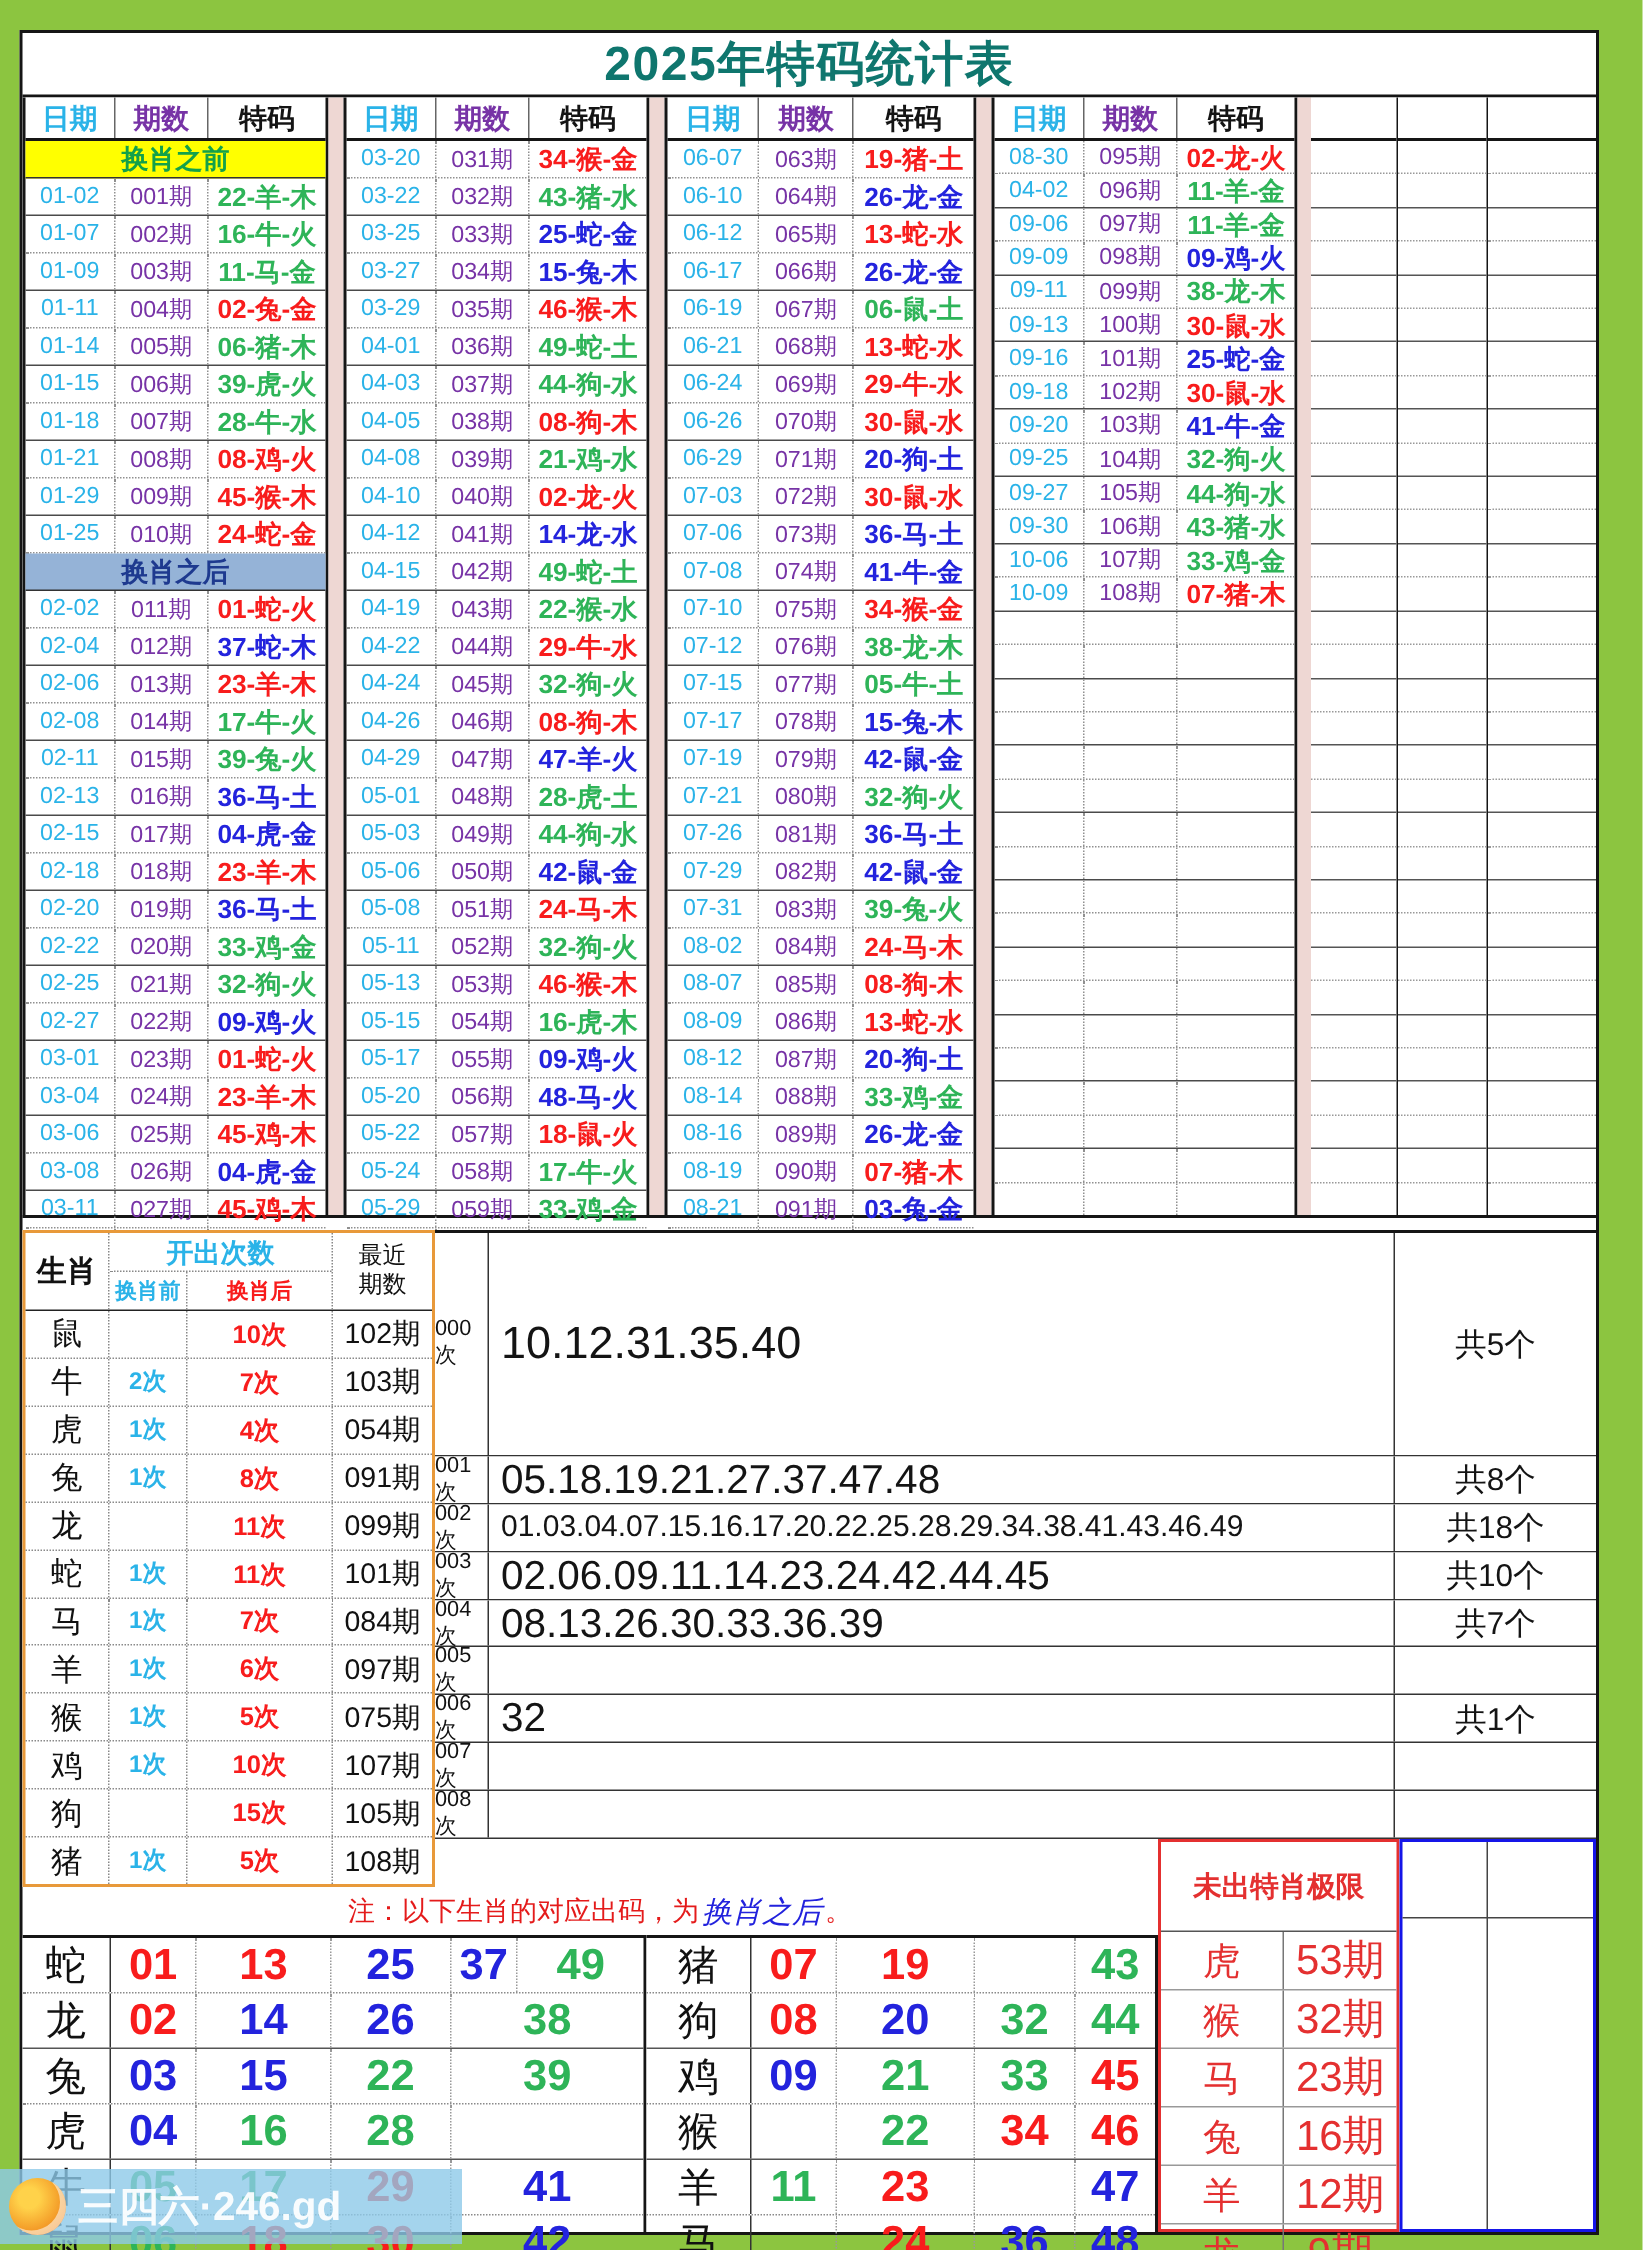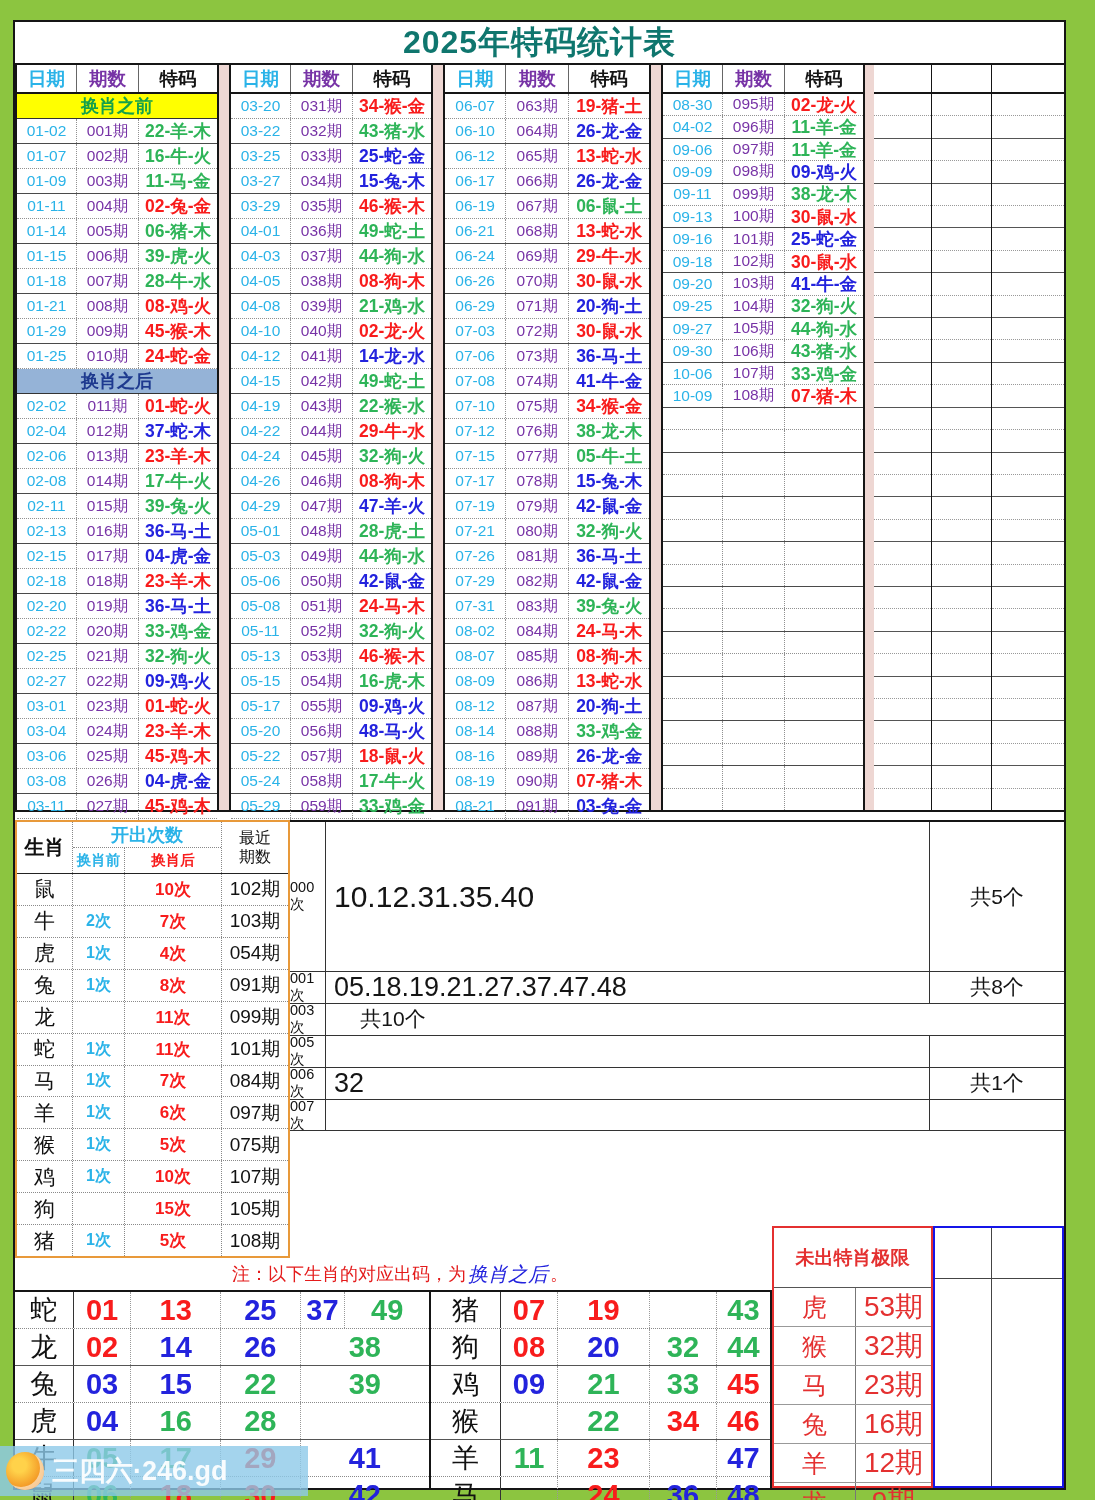--- a/index.html
+++ b/index.html
@@ -984,6 +984,11 @@
         <span class="cnums">05.18.19.21.27.37.47.48</span>
         <span class="ctotal">共8个</span>
       </div>
+      <div class="crow dense">
+        <span class="clabel">002次</span>
+        <span class="cnums">01.03.04.07.15.16.17.20.22.25.28.29.34.38.41.43.46.49</span>
+        <span class="ctotal">共18个</span>
+      </div>
       <div class="crow">
         <span class="clabel">003次</span>
         <span class="ctotal">共10个</span>

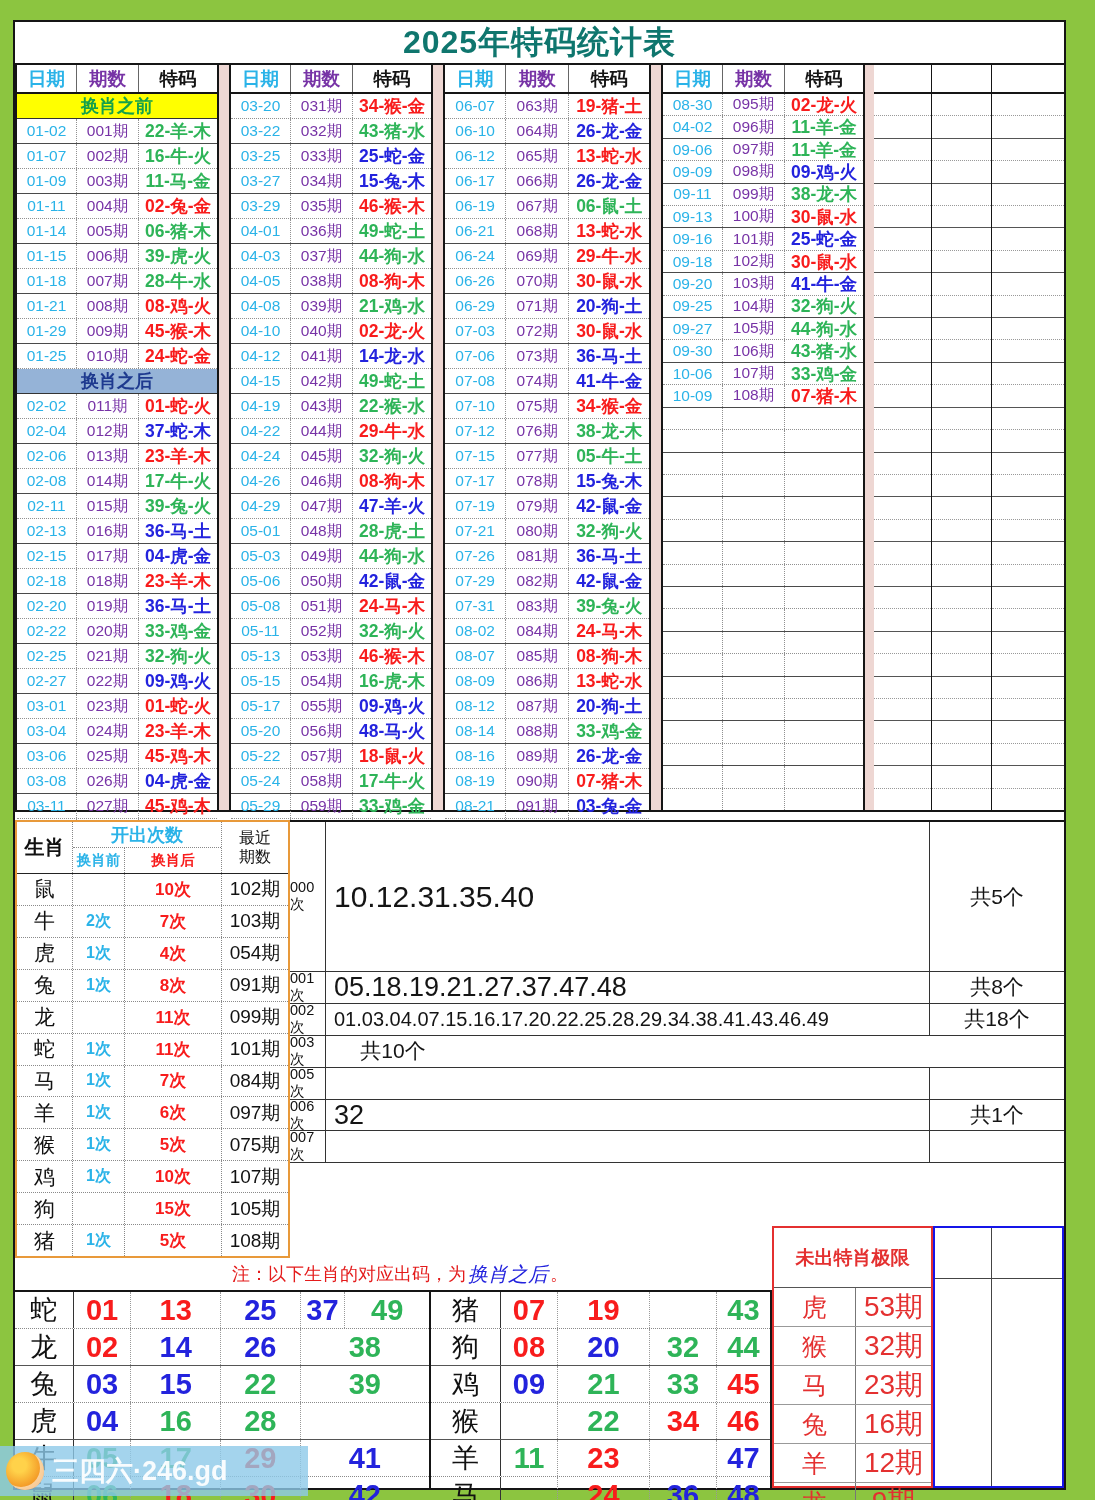--- a/index.html
+++ b/index.html
@@ -991,6 +991,7 @@
       </div>
       <div class="crow">
         <span class="clabel">003次</span>
+        <span class="cnums">02.06.09.11.14.23.24.42.44.45</span>
         <span class="ctotal">共10个</span>
       </div>
       <div class="crow">

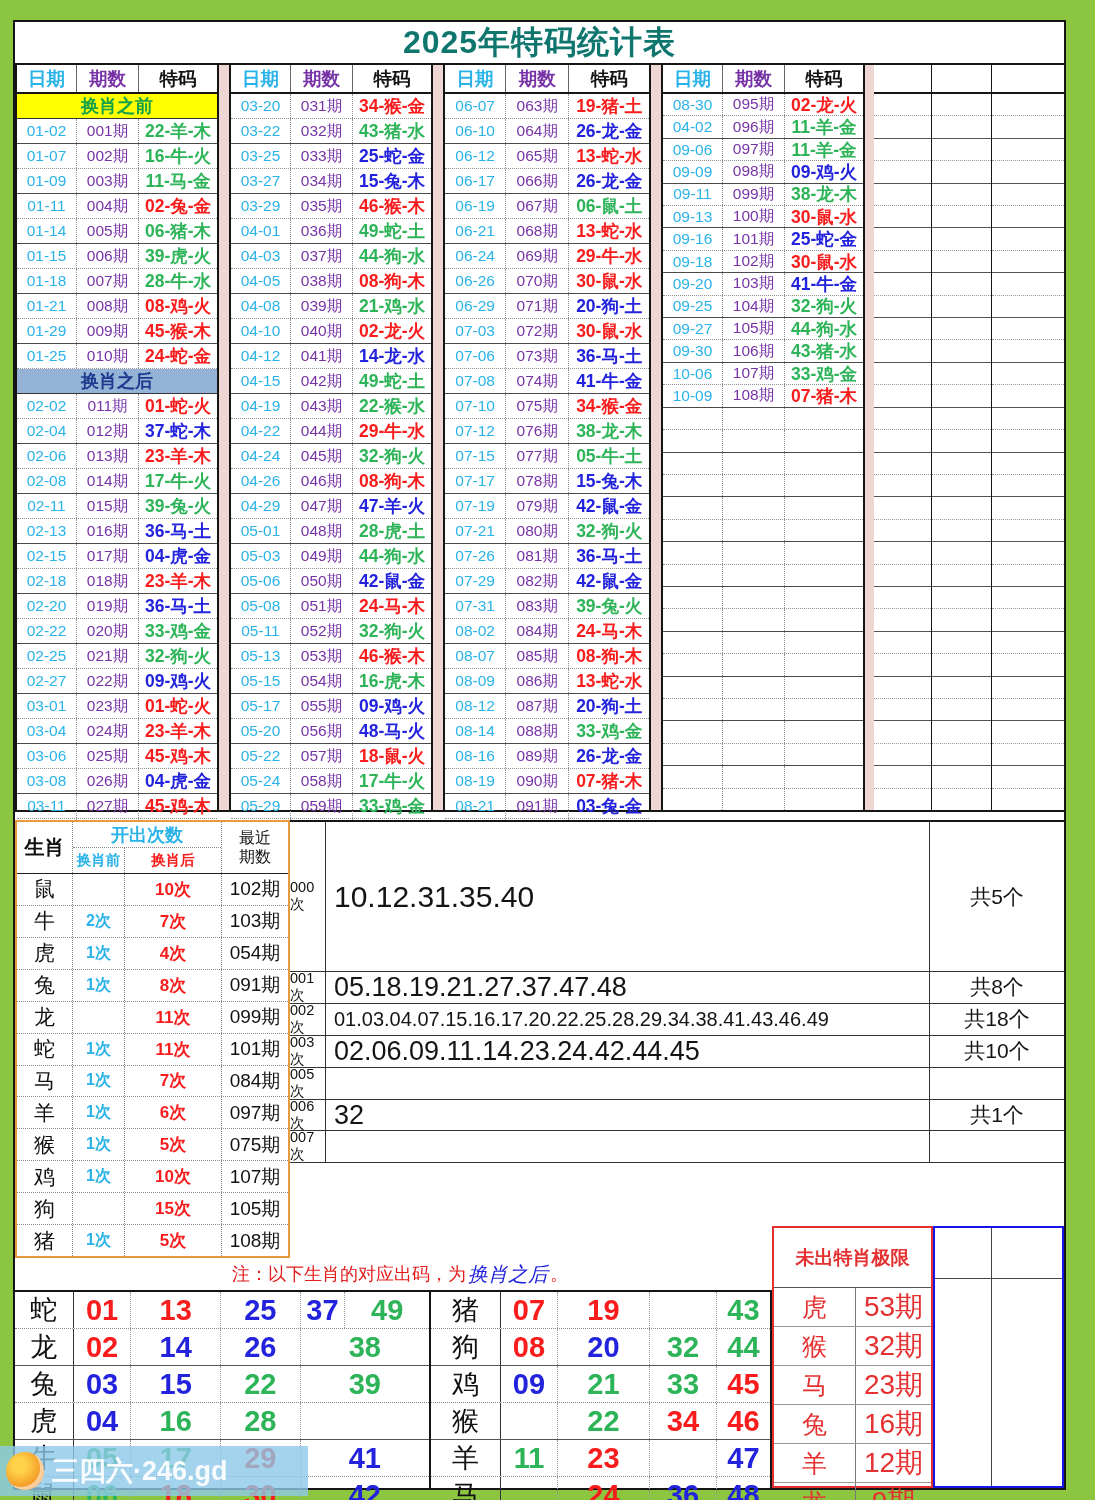--- a/index.html
+++ b/index.html
@@ -995,6 +995,11 @@
         <span class="ctotal">共10个</span>
       </div>
       <div class="crow">
+        <span class="clabel">004次</span>
+        <span class="cnums">08.13.26.30.33.36.39</span>
+        <span class="ctotal">共7个</span>
+      </div>
+      <div class="crow">
         <span class="clabel">005次</span>
         <span class="cnums"></span>
         <span class="ctotal"></span>

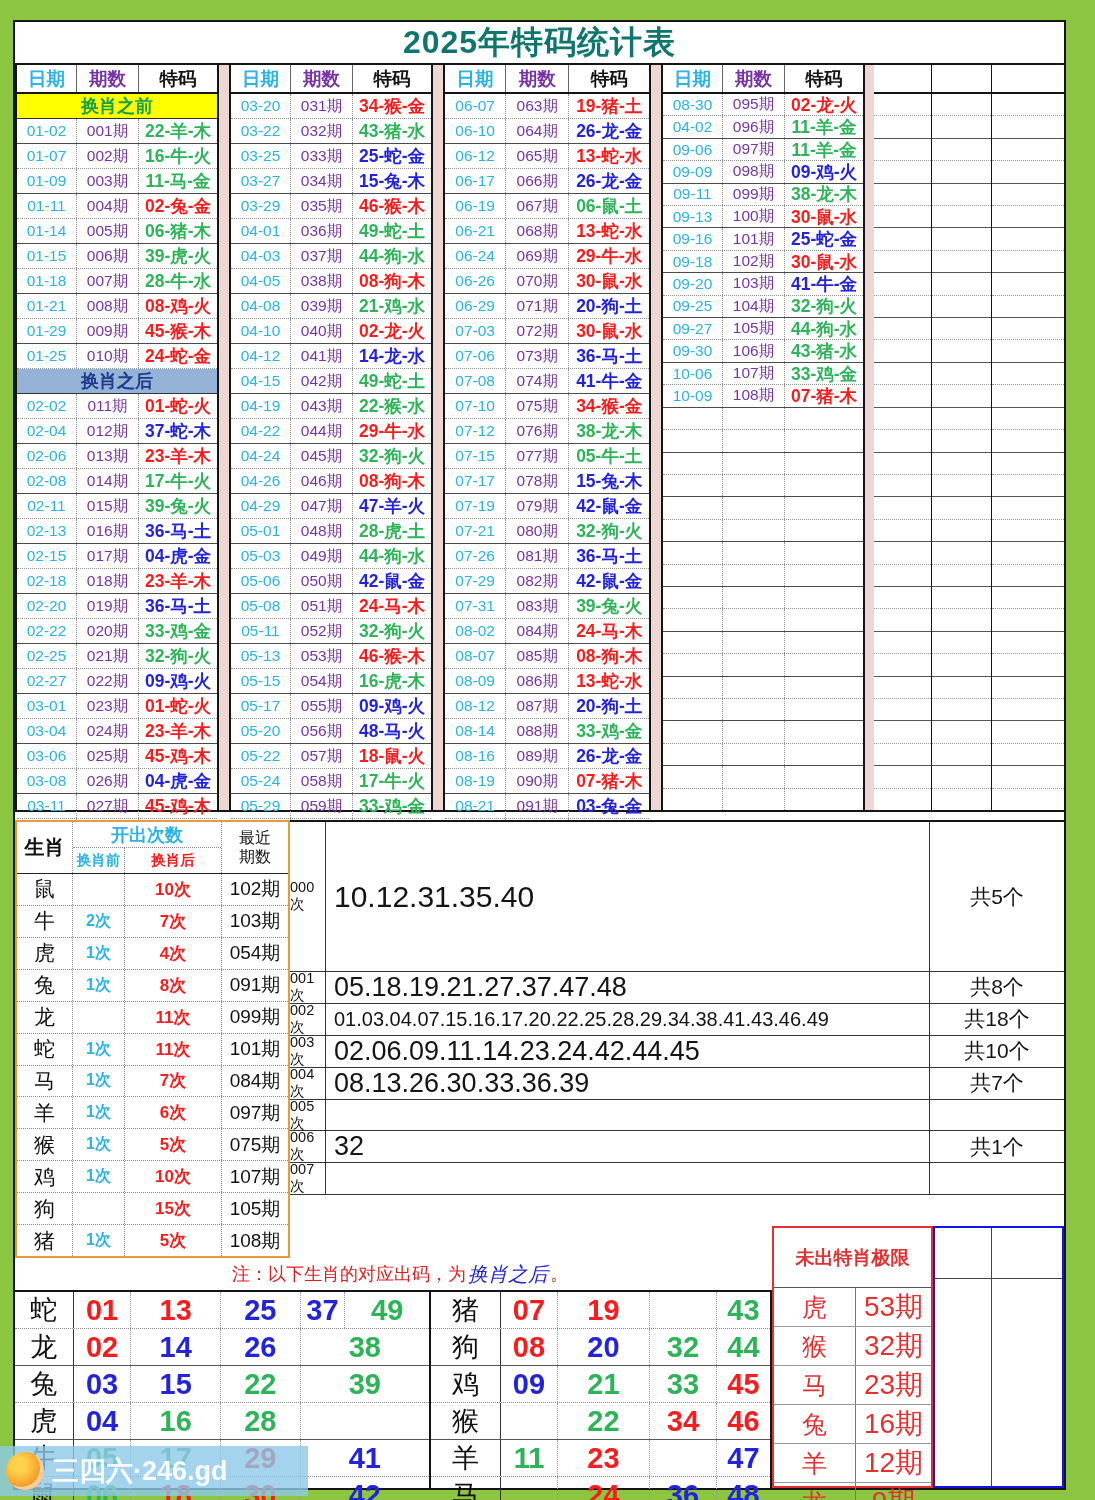--- a/index.html
+++ b/index.html
@@ -1014,6 +1014,11 @@
         <span class="cnums"></span>
         <span class="ctotal"></span>
       </div>
+      <div class="crow">
+        <span class="clabel">008次</span>
+        <span class="cnums"></span>
+        <span class="ctotal"></span>
+      </div>
     </div>
 
   <div id="note">

